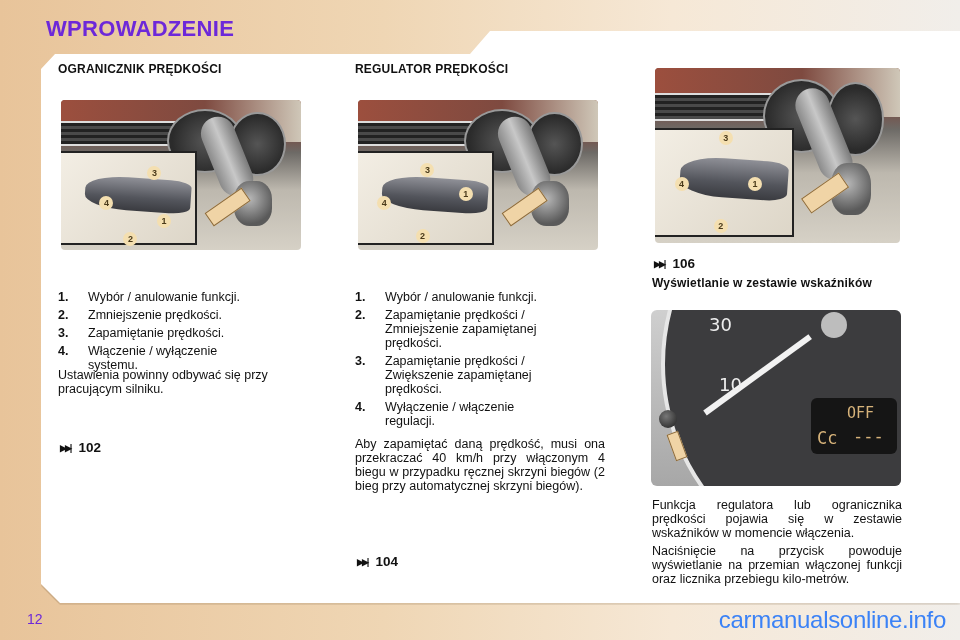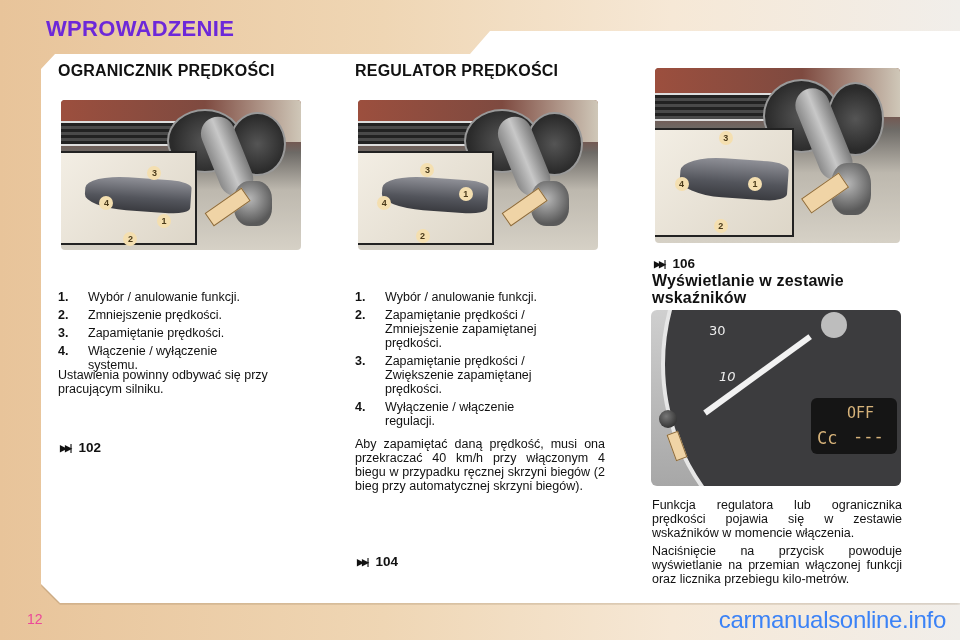--- a/index.html
+++ b/index.html
@@ -11,7 +11,7 @@
     clip-path:polygon(14px 23px,429px 23px,449px 0,919px 0,919px 572px,19px 572px,0 553px,0 38px);}
   .shadow{position:absolute;left:41px;top:33px;width:919px;height:572px;background:rgba(120,90,60,0.25);
     clip-path:polygon(14px 23px,429px 23px,449px 0,919px 0,919px 572px,19px 572px,0 553px,0 38px);filter:blur(2px);}
-  .h2{position:absolute;font-size:16px;font-weight:bold;letter-spacing:0.2px;}
+  .h2{position:absolute;font-size:12px;font-weight:bold;letter-spacing:0.2px;}
   .illus{position:absolute;overflow:hidden;border-radius:4px;
     background:linear-gradient(180deg,#8b4a3a 0%,#7a463c 20%,#6d6a66 35%,#bdb8ae 60%,#d6d1c6 100%);}
   .illus .dash{position:absolute;left:0;top:0;width:100%;height:28%;background:linear-gradient(90deg,#9c4f3e,#7e4a40 60%,#cfc7b8);}

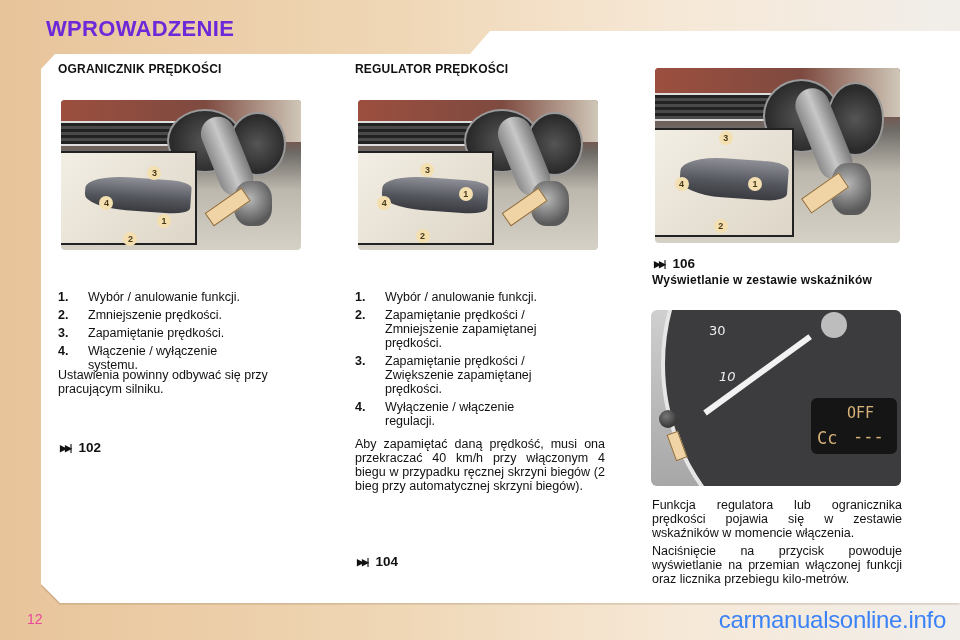--- a/index.html
+++ b/index.html
@@ -158,7 +158,7 @@
   <span class="ic">▶▶|</span>
   <span>106</span>
 </div>
-<div class="h2" style="left:652px;top:272px;width:230px;line-height:17px;">Wyświetlanie w zestawie wskaźników</div>
+<div class="h2" style="left:652px;top:272px;width:230px;line-height:23px;">Wyświetlanie w zestawie wskaźników</div>
 
 <div class="gauge">
   <div class="face"></div>

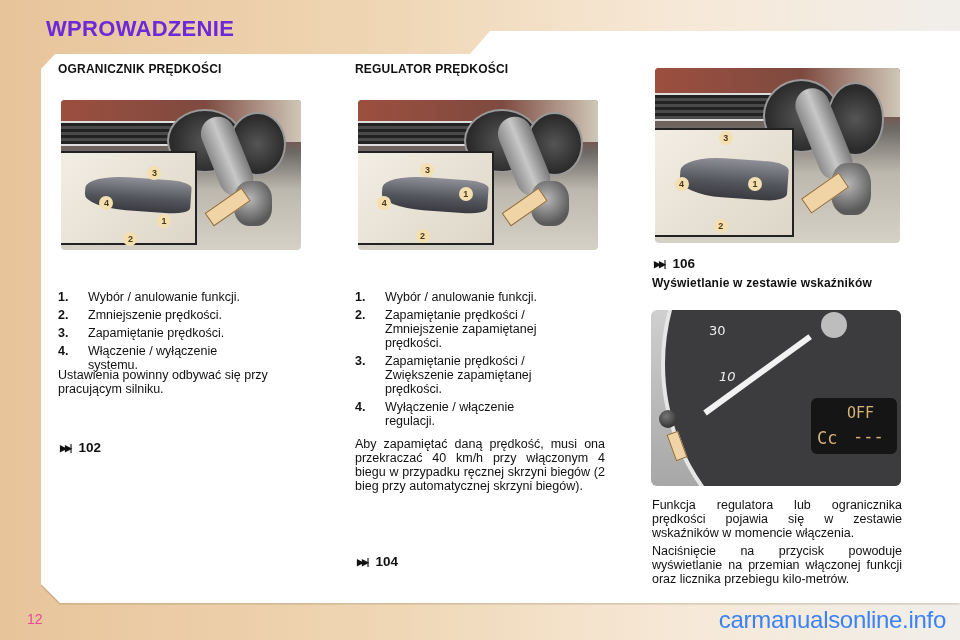--- a/index.html
+++ b/index.html
@@ -36,7 +36,7 @@
   .gauge .face{position:absolute;left:10px;top:-160px;width:420px;height:420px;border-radius:50%;background:#3c3c3e;border:4px solid #e6e6e6;}
   .gauge .needle{position:absolute;left:54px;top:58px;width:130px;height:6px;background:#f2f2f2;transform:rotate(-36deg);transform-origin:0 50%;top:100px;}
   .gauge .hub{position:absolute;left:170px;top:2px;width:26px;height:26px;border-radius:50%;background:#bdbdbd;}
-  .gauge .tick{position:absolute;color:#eee;font-size:13px;font-family:"DejaVu Sans",sans-serif;margin-top:9px;}
+  .gauge .tick{position:absolute;color:#eee;font-size:18px;font-family:"DejaVu Sans",sans-serif;}
   .gauge .lcd{position:absolute;left:160px;top:88px;width:86px;height:56px;border-radius:6px;background:#151515;}
   .gauge .lcd span{position:absolute;color:#d7b37a;font-family:"DejaVu Sans Mono",monospace;}
   .gauge .btn{position:absolute;left:8px;top:100px;width:18px;height:18px;border-radius:50%;background:radial-gradient(circle at 40% 35%,#777,#1c1c1c);}

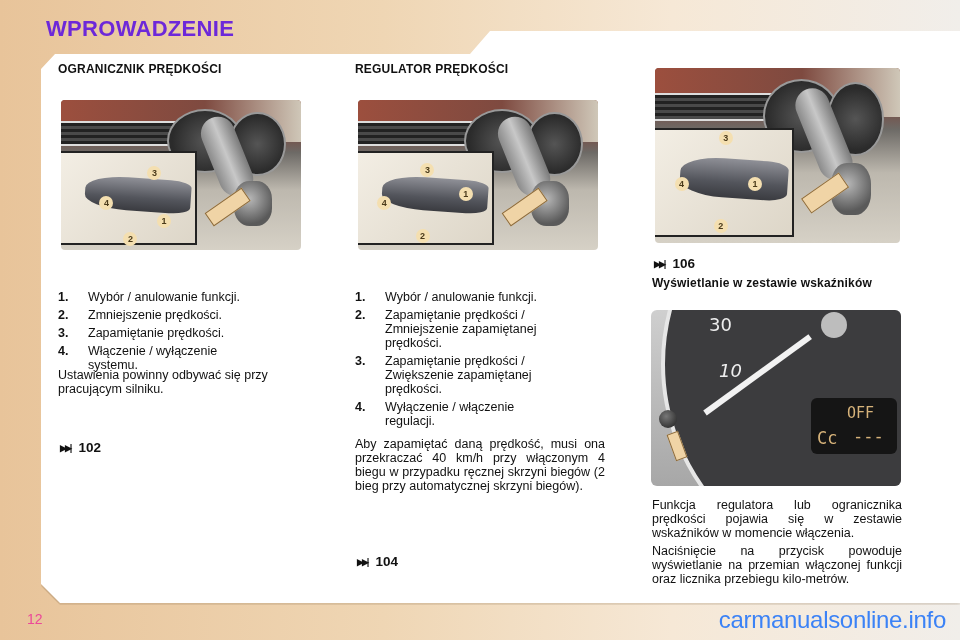--- a/index.html
+++ b/index.html
@@ -165,7 +165,7 @@
   <div class="hub"></div>
   <div class="needle"></div>
   <div class="tick" style="left:58px;top:4px;">30</div>
-  <div class="tick" style="left:68px;top:50px;font-style:italic;">10</div>
+  <div class="tick" style="left:68px;top:64px;">10</div>
   <div class="lcd">
     <span style="left:36px;top:6px;font-size:15px;">OFF</span>
     <span style="left:6px;top:30px;font-size:17px;text-align:right;">Cc</span>

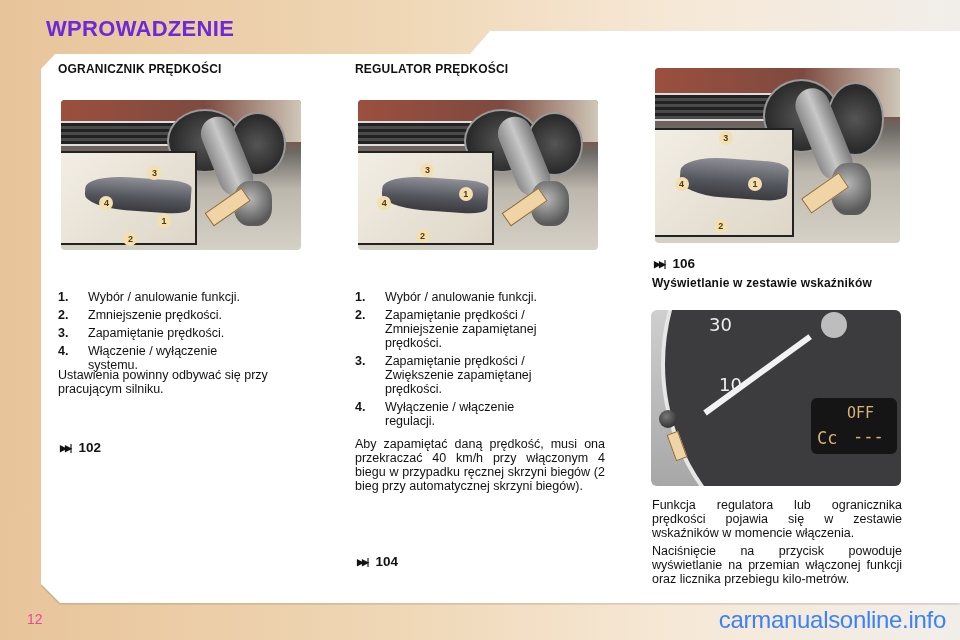--- a/index.html
+++ b/index.html
@@ -41,7 +41,7 @@
   .gauge .lcd span{position:absolute;color:#d7b37a;font-family:"DejaVu Sans Mono",monospace;}
   .gauge .btn{position:absolute;left:8px;top:100px;width:18px;height:18px;border-radius:50%;background:radial-gradient(circle at 40% 35%,#777,#1c1c1c);}
   .gauge .barr{position:absolute;left:20px;top:122px;width:10px;height:26px;background:#f0d4a6;border:1px solid #8b6b3e;transform:rotate(-20deg);}
-  .pageno{position:absolute;left:27px;top:611px;font-size:14px;color:#ec4899;}
+  .pageno{position:absolute;left:27px;top:611px;font-size:14px;color:#6d28d9;}
   .wm{position:absolute;right:14px;top:606px;font-size:24px;color:#3b82f6;letter-spacing:-0.3px;}
 </style>
 </head>

